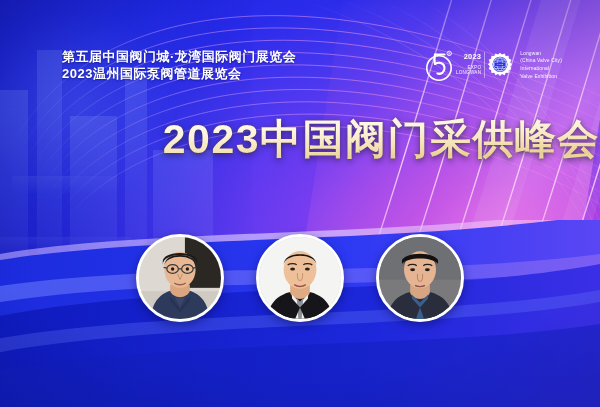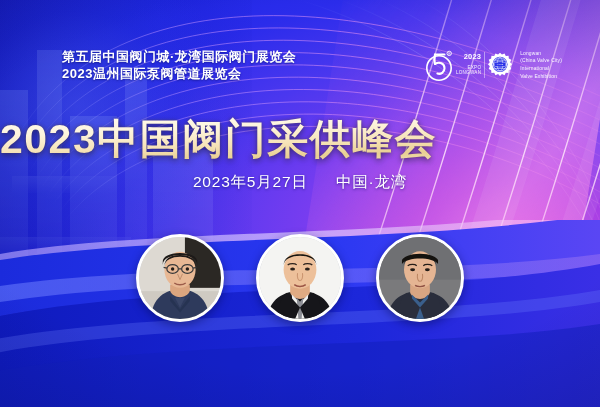--- a/index.html
+++ b/index.html
@@ -144,7 +144,7 @@
   
   .main-title{
     position:absolute; left:0; right:0; top:112px;
-    text-align:left; z-index:6;
+    text-align:right; z-index:6;
   }
   .main-title span{
     display:inline-block;

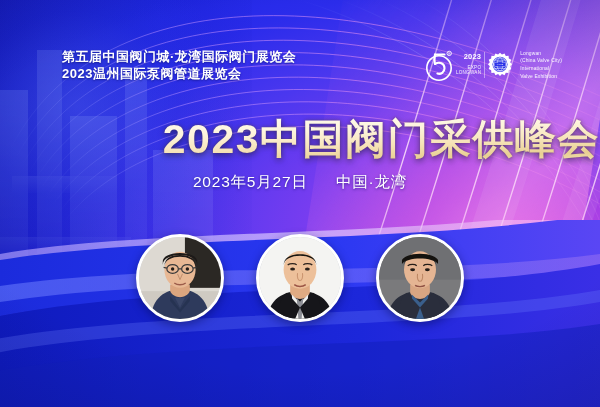--- a/index.html
+++ b/index.html
@@ -358,11 +358,6 @@
     <span>2023中国阀门采供峰会</span>
   </div>
 
-  <div class="subtitle">
-    <span>2023年5月27日</span>
-    <span class="gap"></span>
-    <span>中国·龙湾</span>
-  </div>
 
   <div class="portraits">
 

